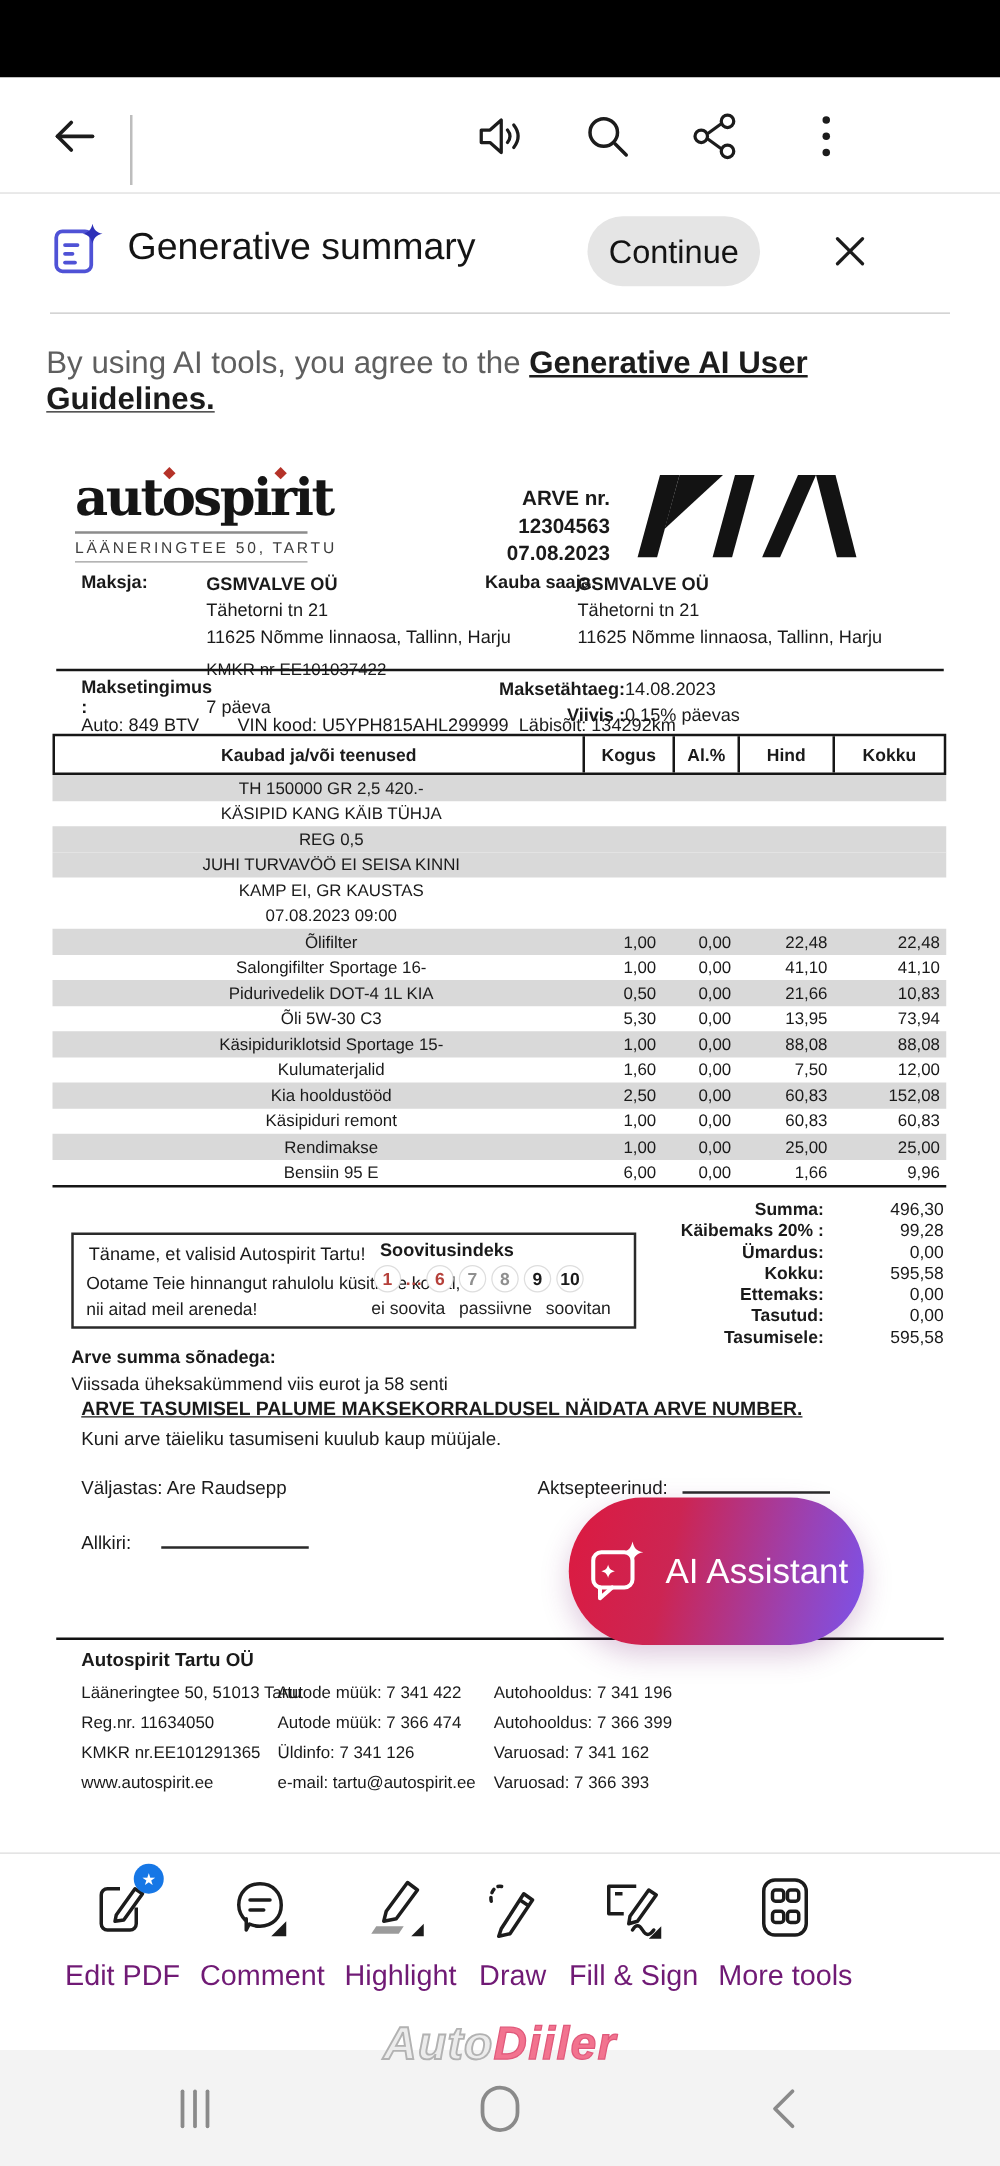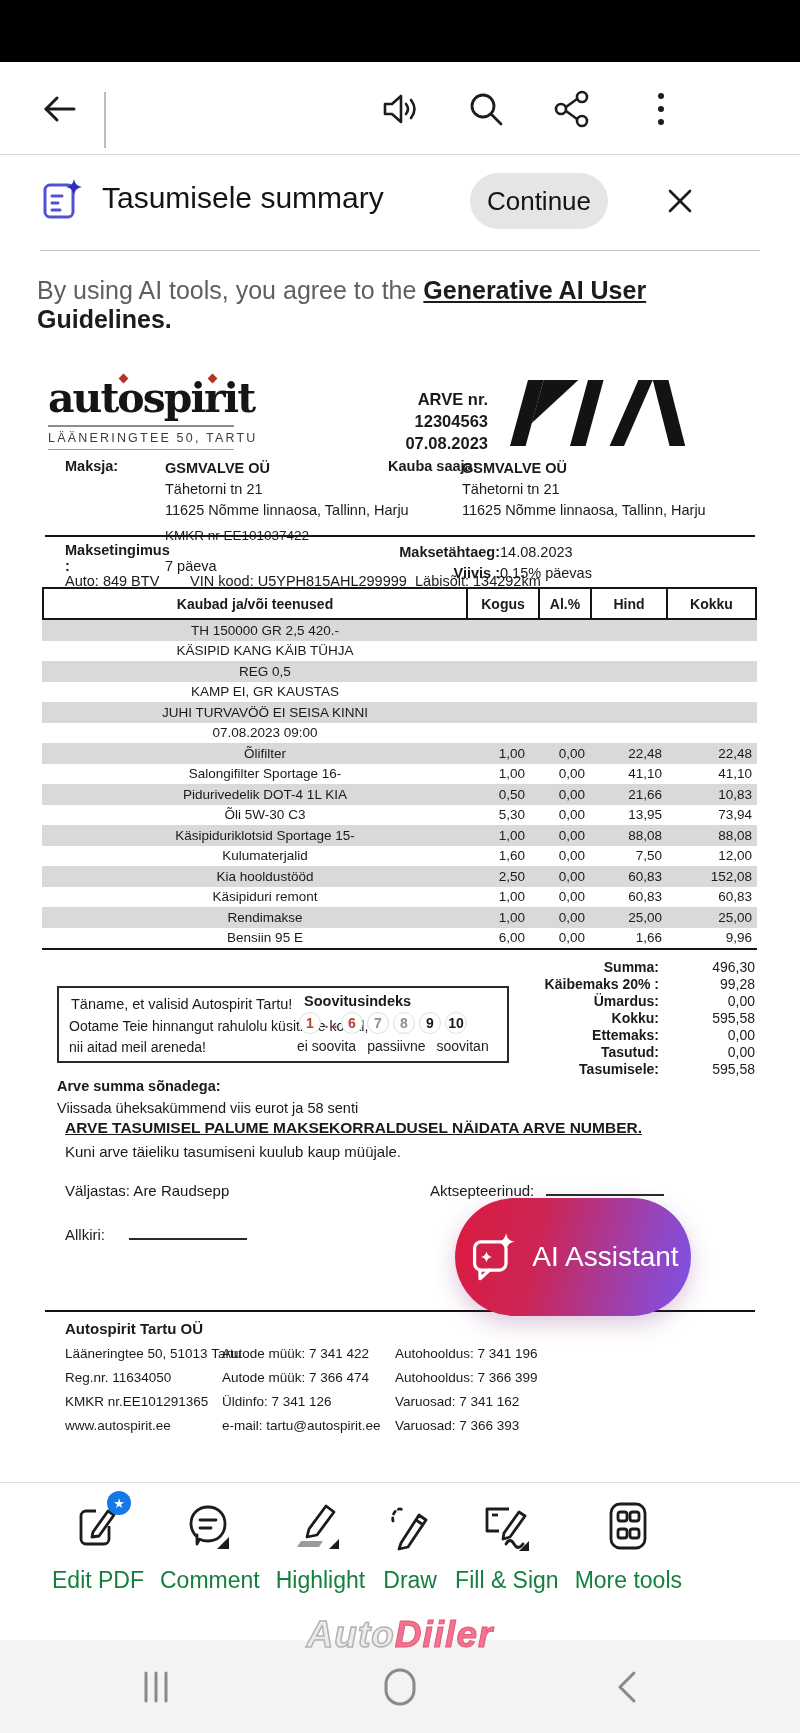--- a/index.html
+++ b/index.html
@@ -193,7 +193,7 @@
           <path d="M34 2 C35.2 7 37 8.8 42 10 C37 11.2 35.2 13 34 18 C32.8 13 31 11.2 26 10 C31 8.8 32.8 7 34 2 Z" fill="#2e31b8"></path>
         </svg>
     </div>
-    <div class="gen-title">Tasumisele summary</div>
+    <div class="gen-title">Generative summary</div>
     <button class="continue-btn">Continue</button>
     <div class="icon-btn banner-close">
       <svg width="34" height="34" viewBox="0 0 34 34" stroke="#1c1c1c" stroke-width="2.6" stroke-linecap="round">

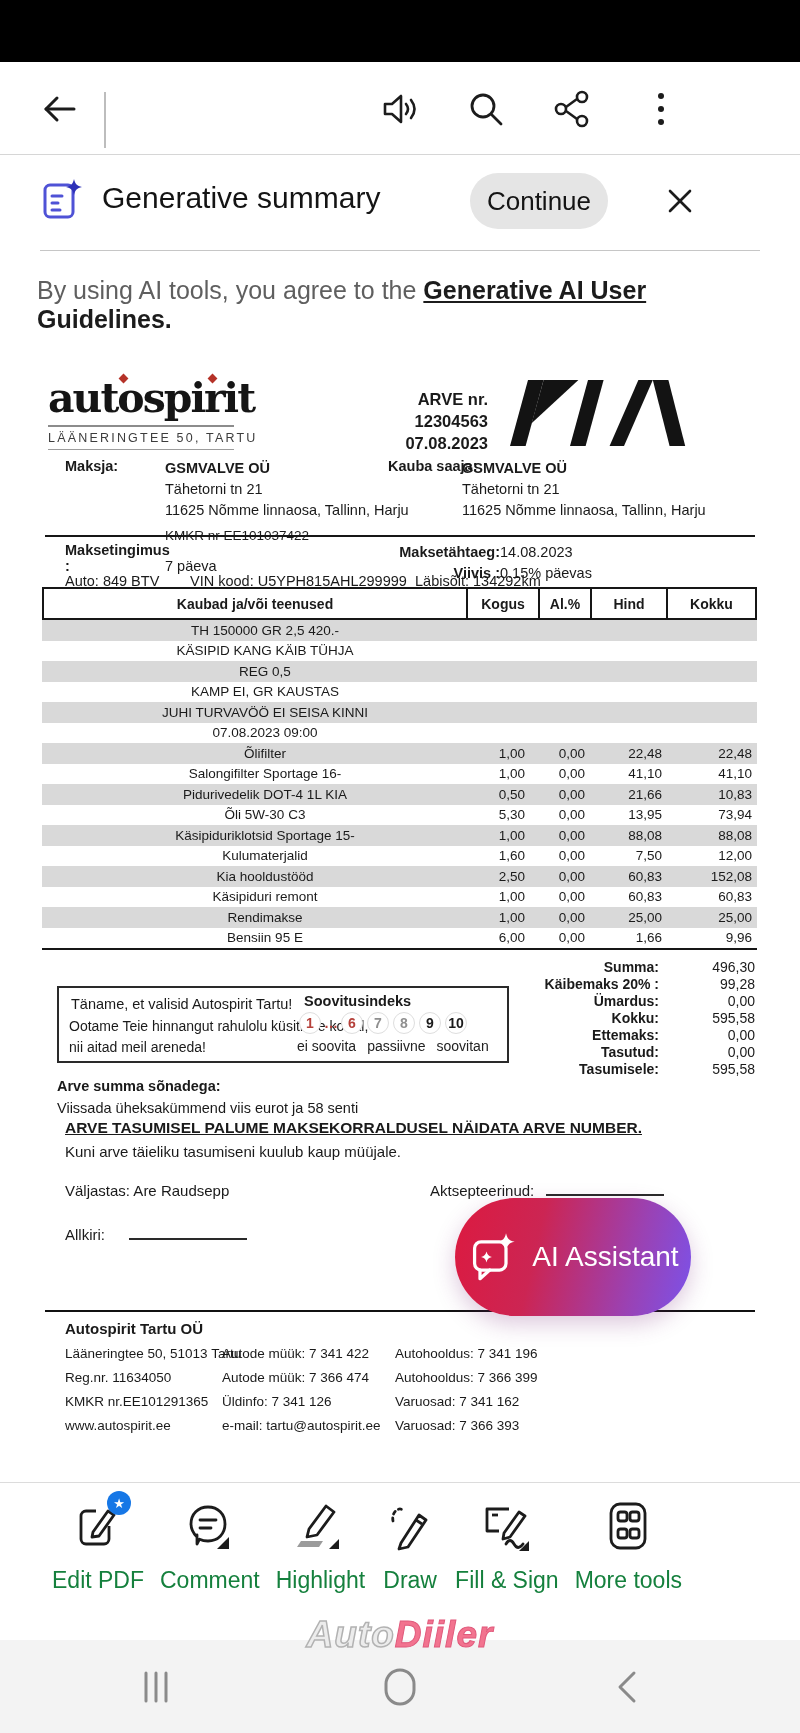--- a/index.html
+++ b/index.html
@@ -31,7 +31,7 @@
   
   .invoice { position:absolute; top:330px; left:0; width:800px; height:1140px; background:#fff; font-size:14.5px; }
 
-  .logo { position:absolute; left:48px; top:48px; width:186px; }
+  .logo { position:absolute; left:60px; top:48px; width:186px; }
   .logo-name { font-family:"DejaVu Serif", serif; font-weight:bold; font-size:41px; letter-spacing:-2px; color:#151515; line-height:1; }
   .logo-accent { position:absolute; width:7px; height:7px; background:#b53228; }
   .logo-accent.a1 { left:72px; top:-3px; transform:rotate(45deg); }

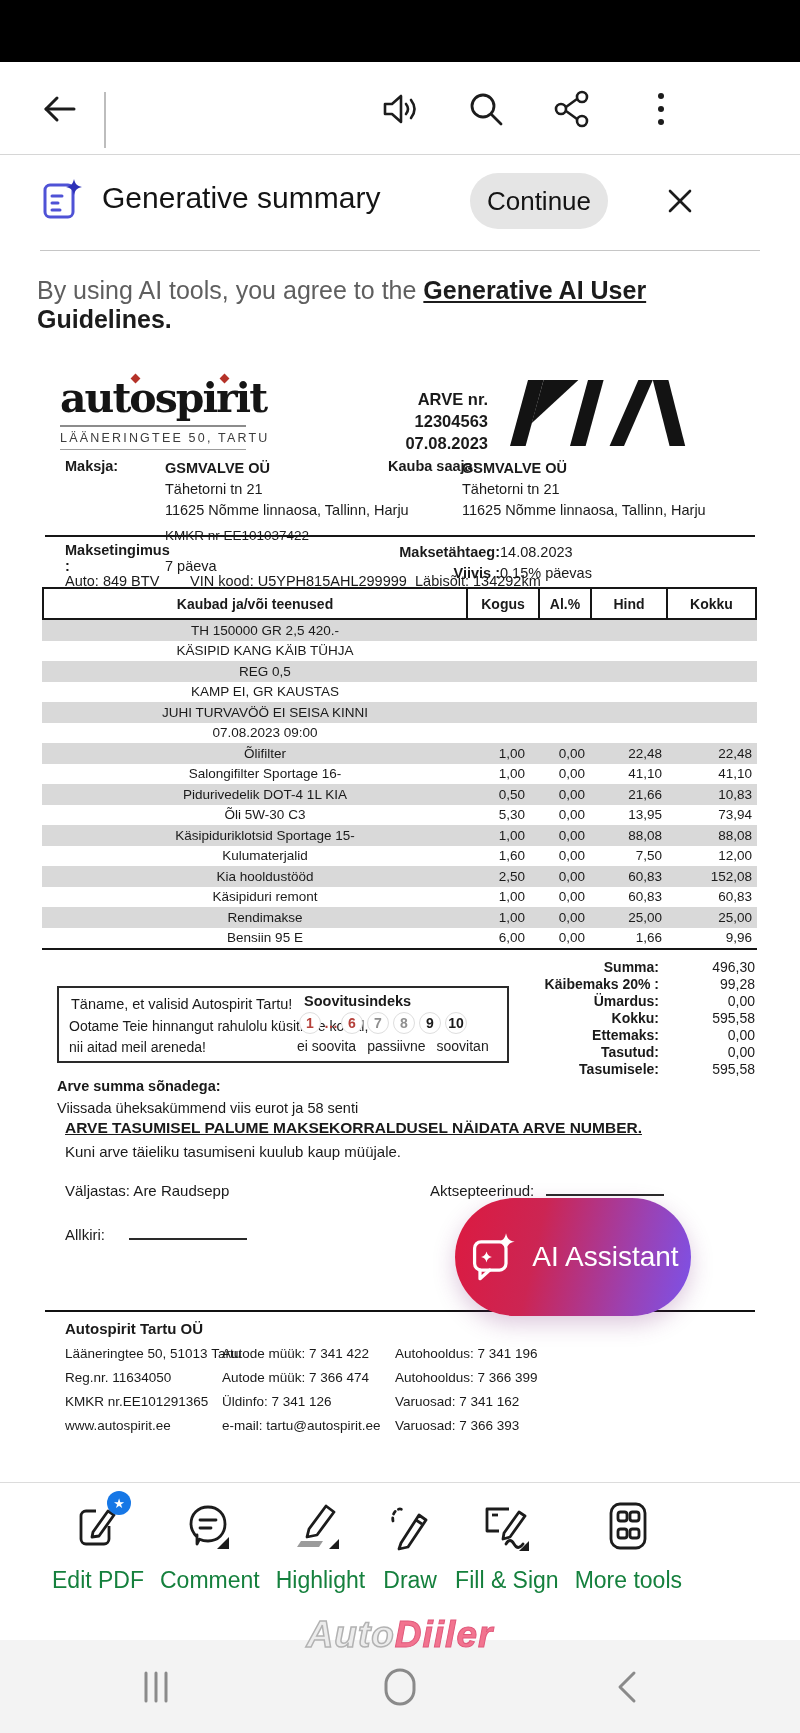--- a/index.html
+++ b/index.html
@@ -297,15 +297,15 @@
             <div class="tcell c3"></div>
             <div class="tcell c4"></div>
           </div>
-          <div class="trow">
-            <div class="tcell c0">KAMP EI, GR KAUSTAS</div>
+          <div class="trow shade">
+            <div class="tcell c0">JUHI TURVAVÖÖ EI SEISA KINNI</div>
             <div class="tcell c1"></div>
             <div class="tcell c2"></div>
             <div class="tcell c3"></div>
             <div class="tcell c4"></div>
           </div>
-          <div class="trow shade">
-            <div class="tcell c0">JUHI TURVAVÖÖ EI SEISA KINNI</div>
+          <div class="trow">
+            <div class="tcell c0">KAMP EI, GR KAUSTAS</div>
             <div class="tcell c1"></div>
             <div class="tcell c2"></div>
             <div class="tcell c3"></div>

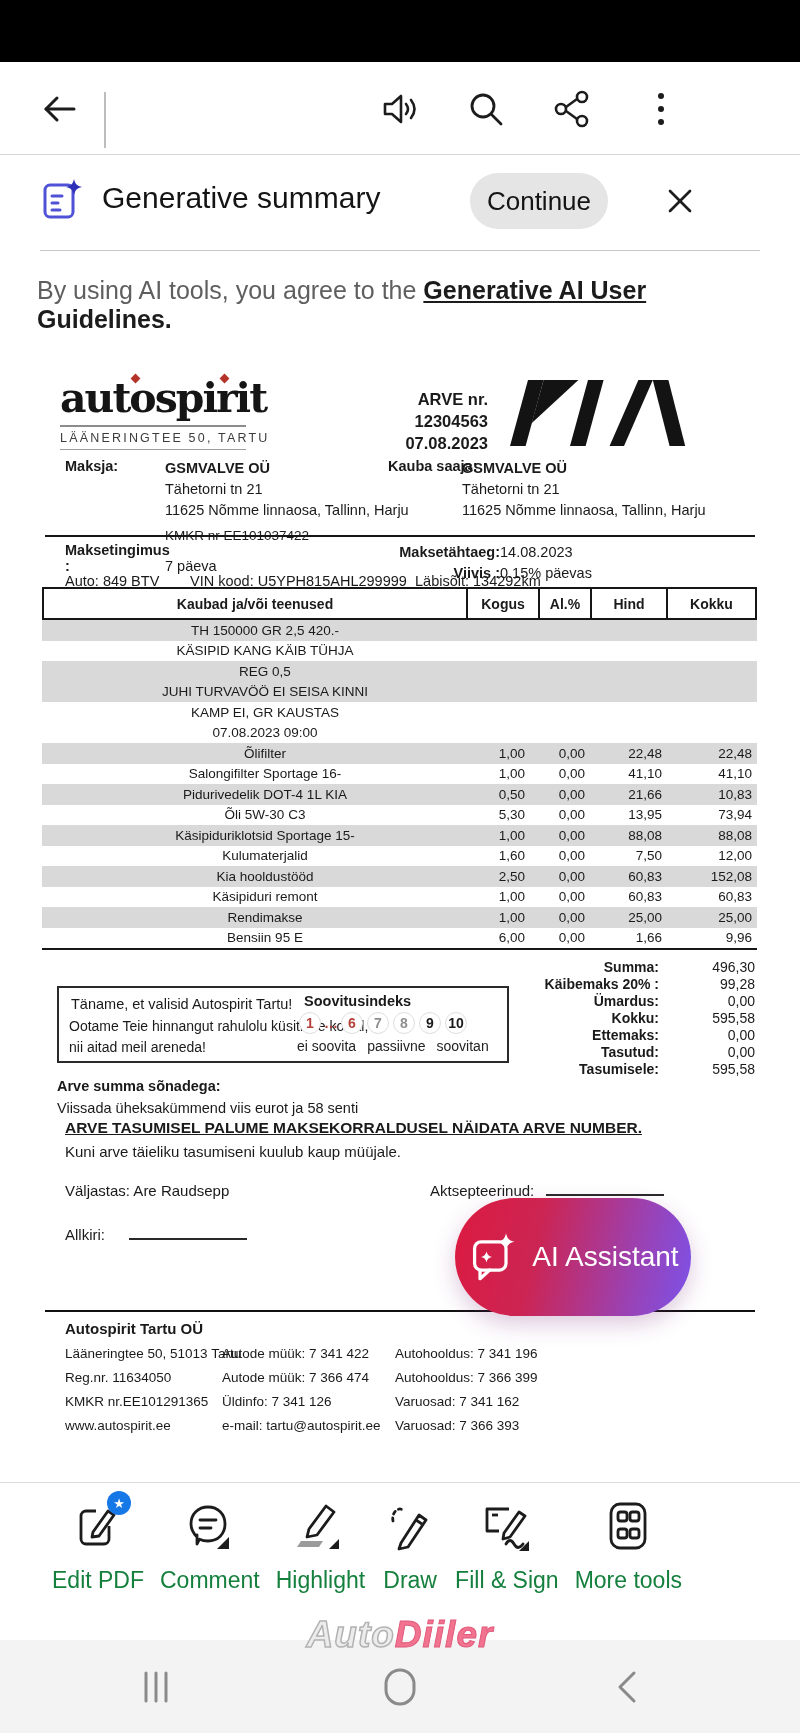--- a/index.html
+++ b/index.html
@@ -124,7 +124,7 @@
   .tools-bar { position:absolute; top:1482px; left:0; width:800px; height:158px; background:#fff; border-top:1px solid #dcdcdc; display:flex; justify-content:space-between; padding:14px 118px 0 52px; z-index:2; }
   .tool-item { display:flex; flex-direction:column; align-items:center; cursor:pointer; }
   .tool-icon { position:relative; width:58px; height:58px; display:flex; align-items:center; justify-content:center; }
-  .tool-label { margin-top:12px; font-size:23px; color:#15803d; white-space:nowrap; }
+  .tool-label { margin-top:12px; font-size:23px; color:#701a75; white-space:nowrap; }
   .star-badge { position:absolute; top:-6px; right:-4px; width:24px; height:24px; border-radius:50%; background:#1677e6; color:#fff; font-size:13px; display:flex; align-items:center; justify-content:center; }
 
   

